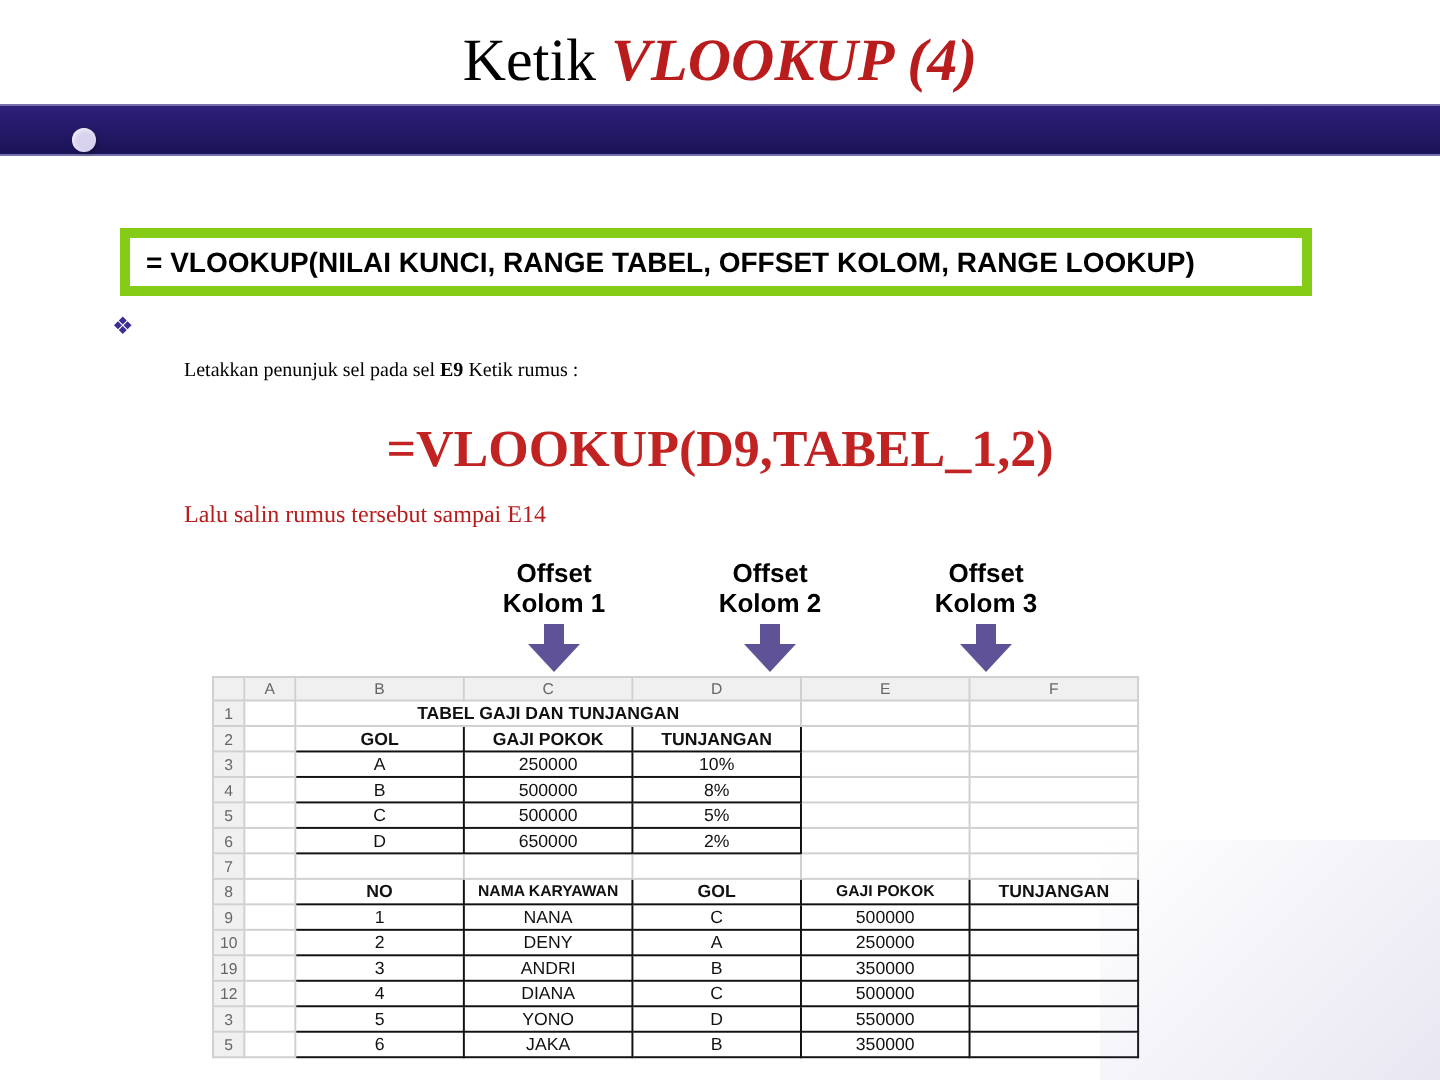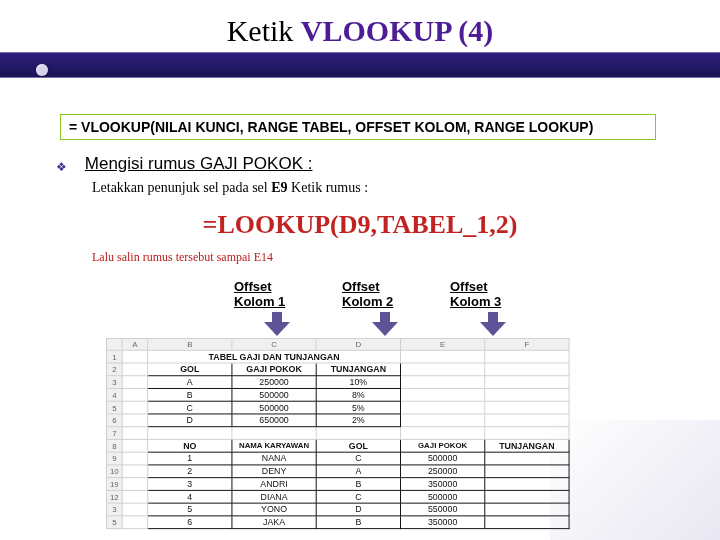--- a/index.html
+++ b/index.html
@@ -42,8 +42,9 @@
     font-size: 30px;
   }
   .title .t2 {
-    color: #4c1d95;
+    color: #b91c1c;
     font-weight: bold;
+    font-style: italic;
   }
   .syntax-box {
     position: absolute;

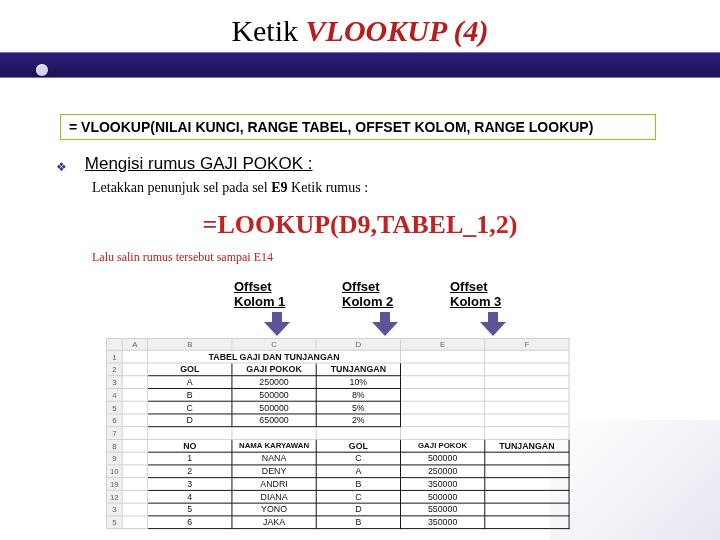--- a/index.html
+++ b/index.html
@@ -52,7 +52,7 @@
     left: 60px;
     width: 596px;
     padding: 4px 8px;
-    border: 1px solid #84cc16;
+    border: 5px solid #84cc16;
     background: #fff;
     font-family: Arial, sans-serif;
     font-weight: bold;

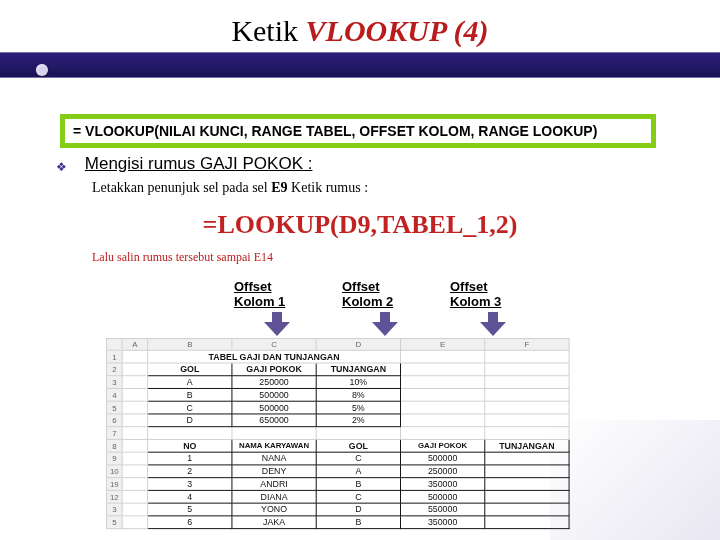--- a/index.html
+++ b/index.html
@@ -204,7 +204,6 @@
 
 <div class="bullet-row">
   <span class="b">❖</span>
-  <span class="txt">Mengisi rumus GAJI POKOK :</span>
 </div>
 
 <div class="instr">

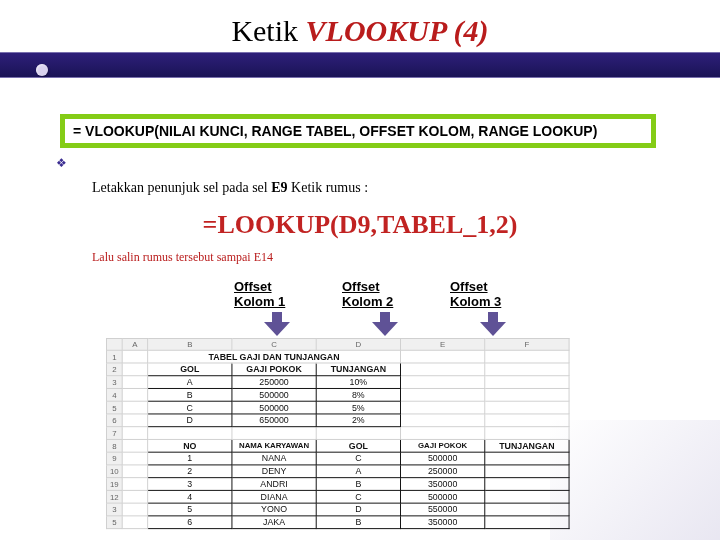--- a/index.html
+++ b/index.html
@@ -83,7 +83,7 @@
     position: absolute;
     top: 180px;
     left: 92px;
-    font-size: 14px;
+    font-size: 10px;
     color: #000;
   }
   .instr .cell { font-weight: bold; }

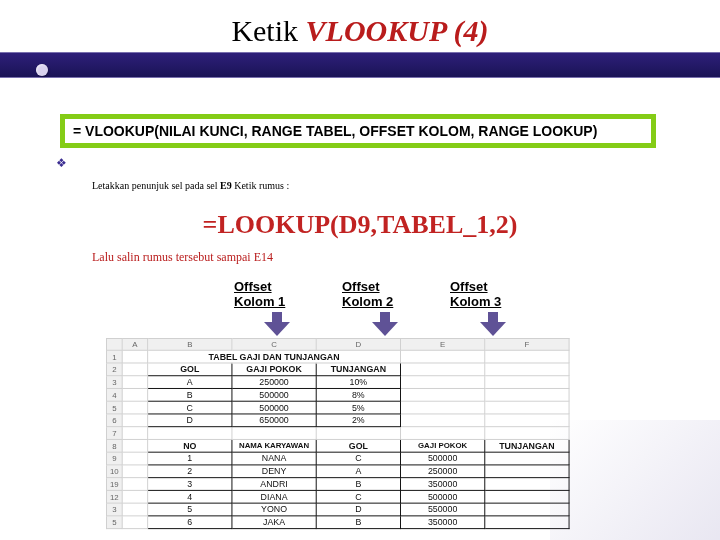--- a/index.html
+++ b/index.html
@@ -210,7 +210,7 @@
   <span>Letakkan penunjuk sel pada sel </span><span class="cell">E9</span><span> Ketik rumus :</span>
 </div>
 
-<div class="formula">=LOOKUP(D9,TABEL_1,2)</div>
+<div class="formula">=VLOOKUP(D9,TABEL_1,2)</div>
 
 <div class="copy">Lalu salin rumus tersebut sampai E14</div>
 

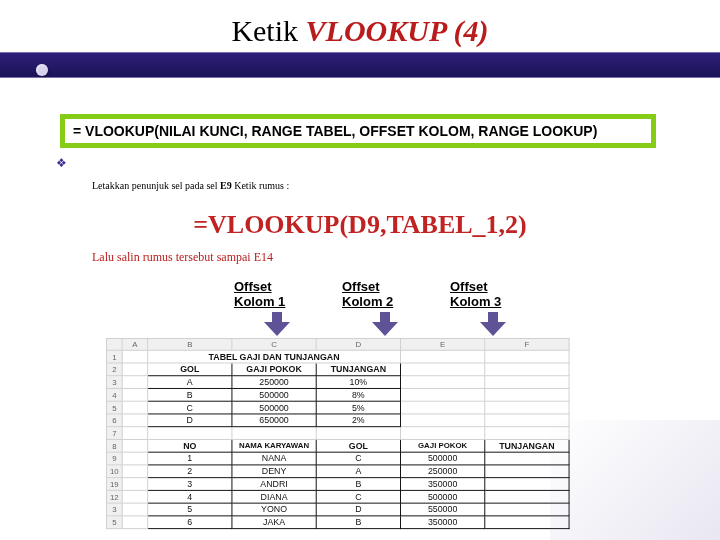--- a/index.html
+++ b/index.html
@@ -113,7 +113,7 @@
   }
   .offset-col {
     width: 86px;
-    text-decoration: underline;
+    text-align: center;
   }
   .offset-label {
     font-family: Arial, sans-serif;

